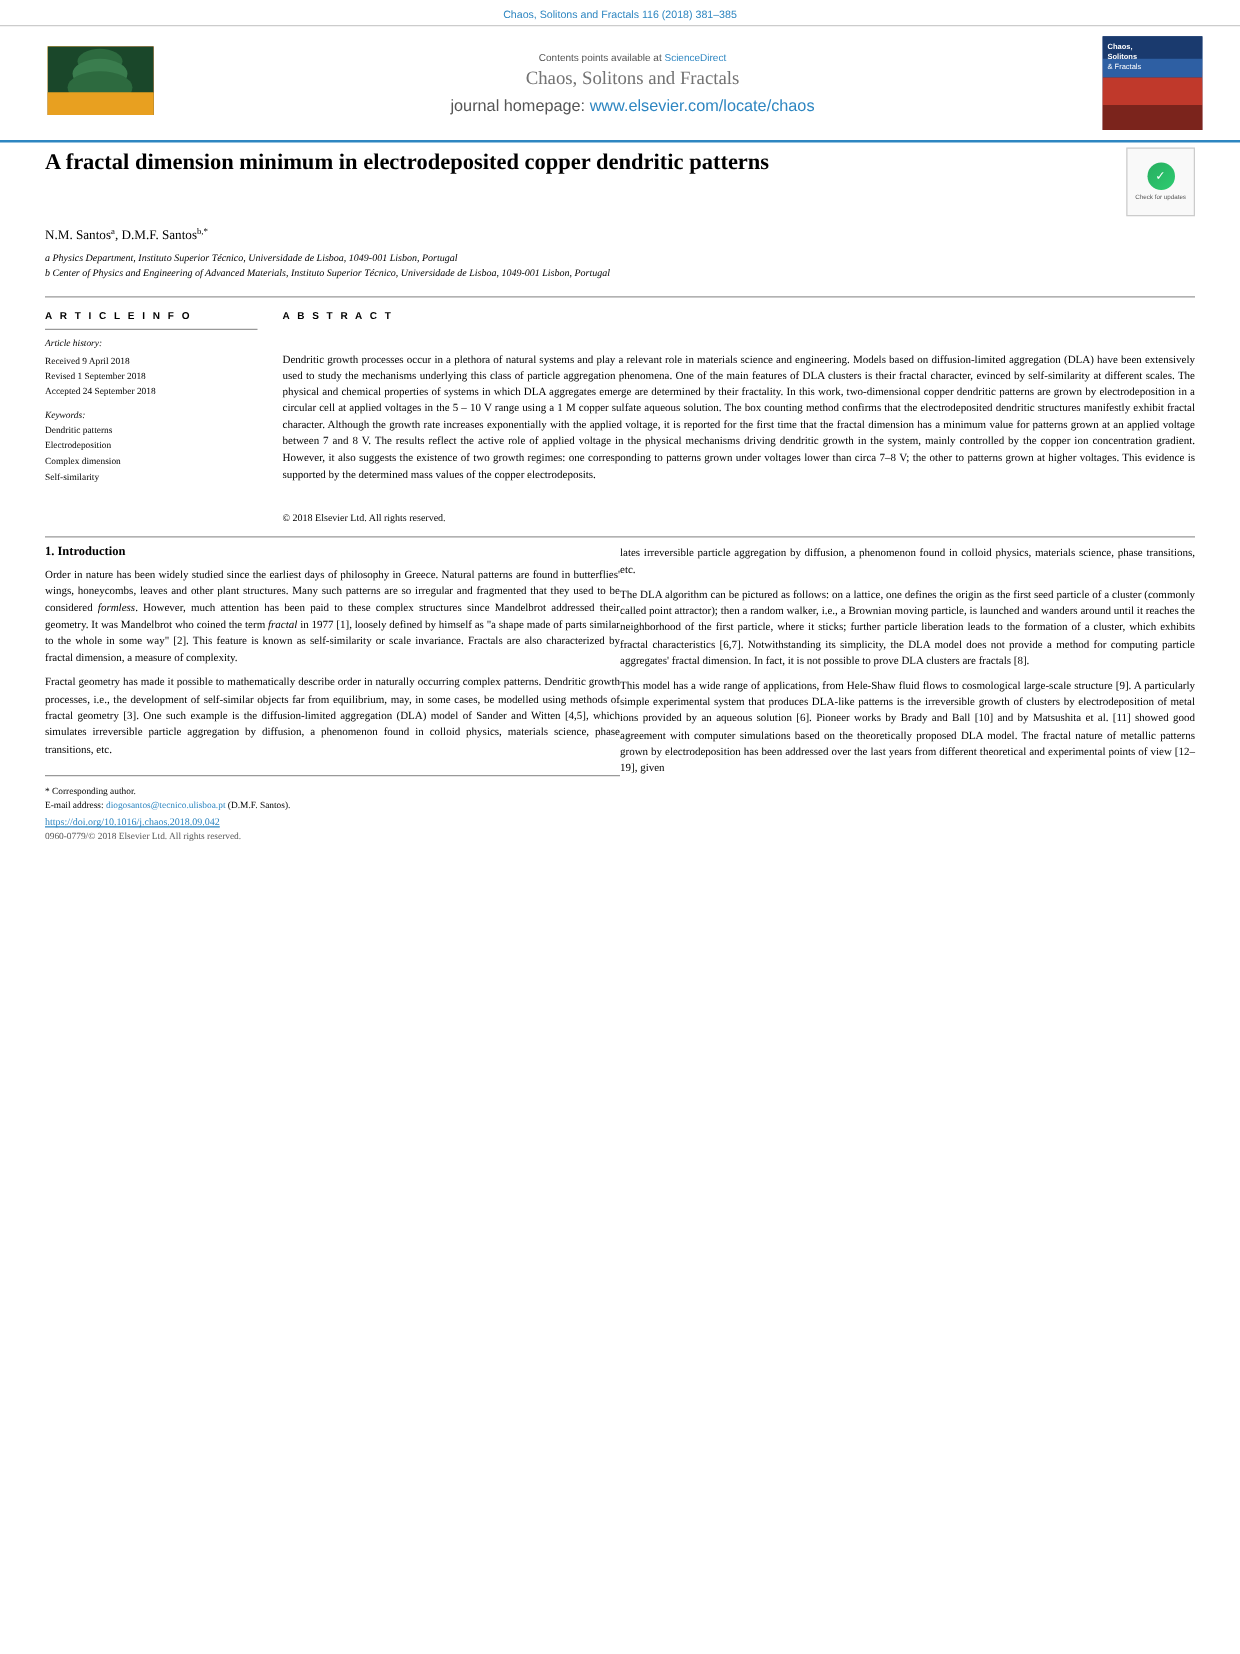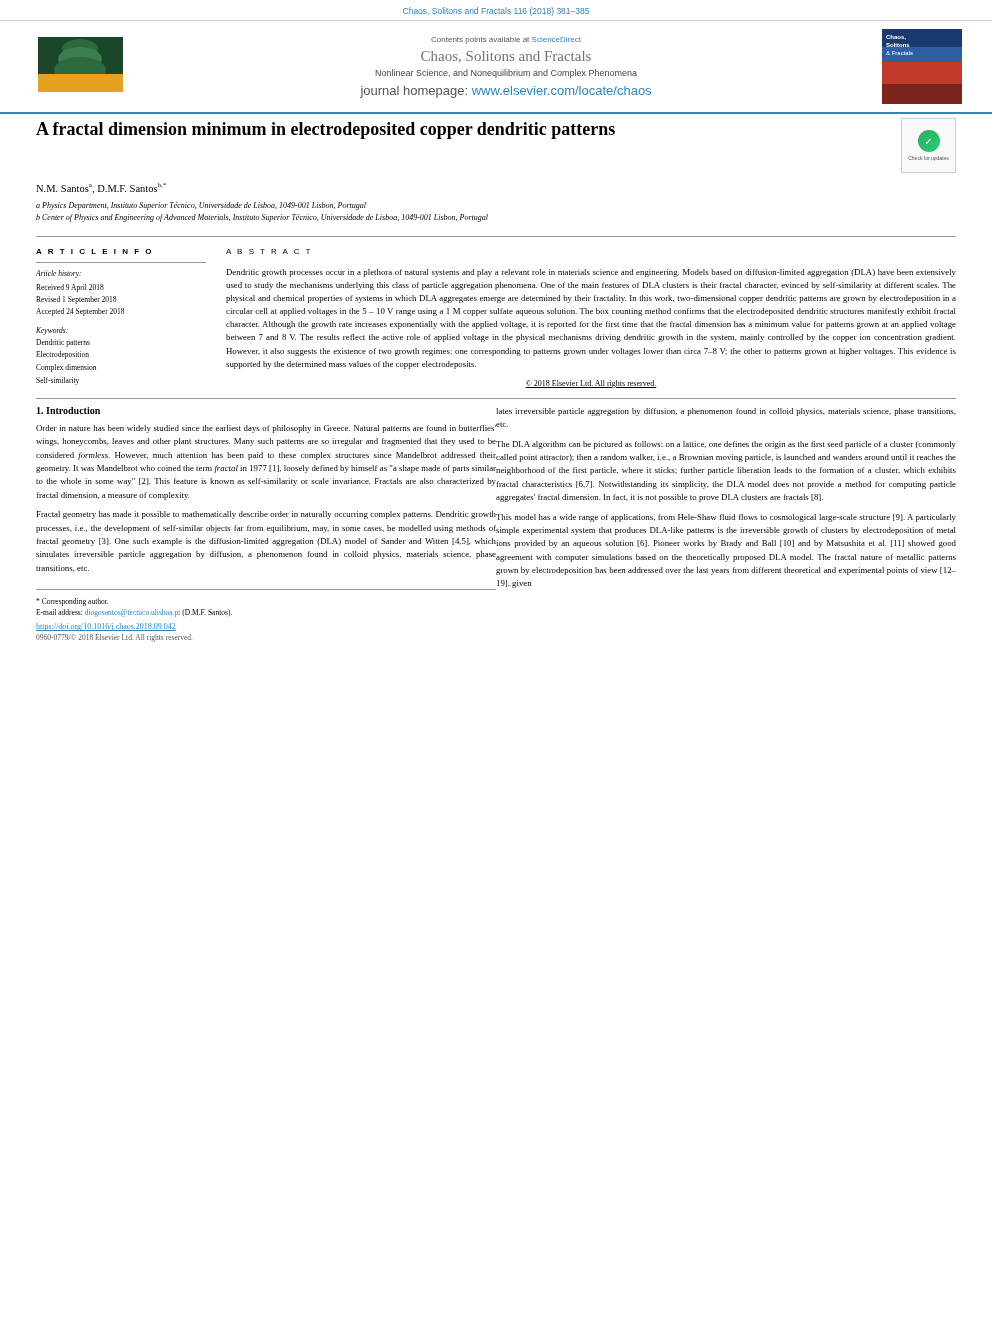--- a/index.html
+++ b/index.html
@@ -362,7 +362,6 @@
       <a href="#" style="color:#2e86c1;">ScienceDirect</a>
     </div>
     <div class="journal-main-title">Chaos, Solitons and Fractals</div>
-    <div class="journal-subtitle">Nonlinear Science, and Nonequilibrium and Complex Phenomena</div>
     <div class="journal-homepage">
       <span>journal homepage:</span>
       <a href="#" style="color:#2e86c1;">www.elsevier.com/locate/chaos</a>

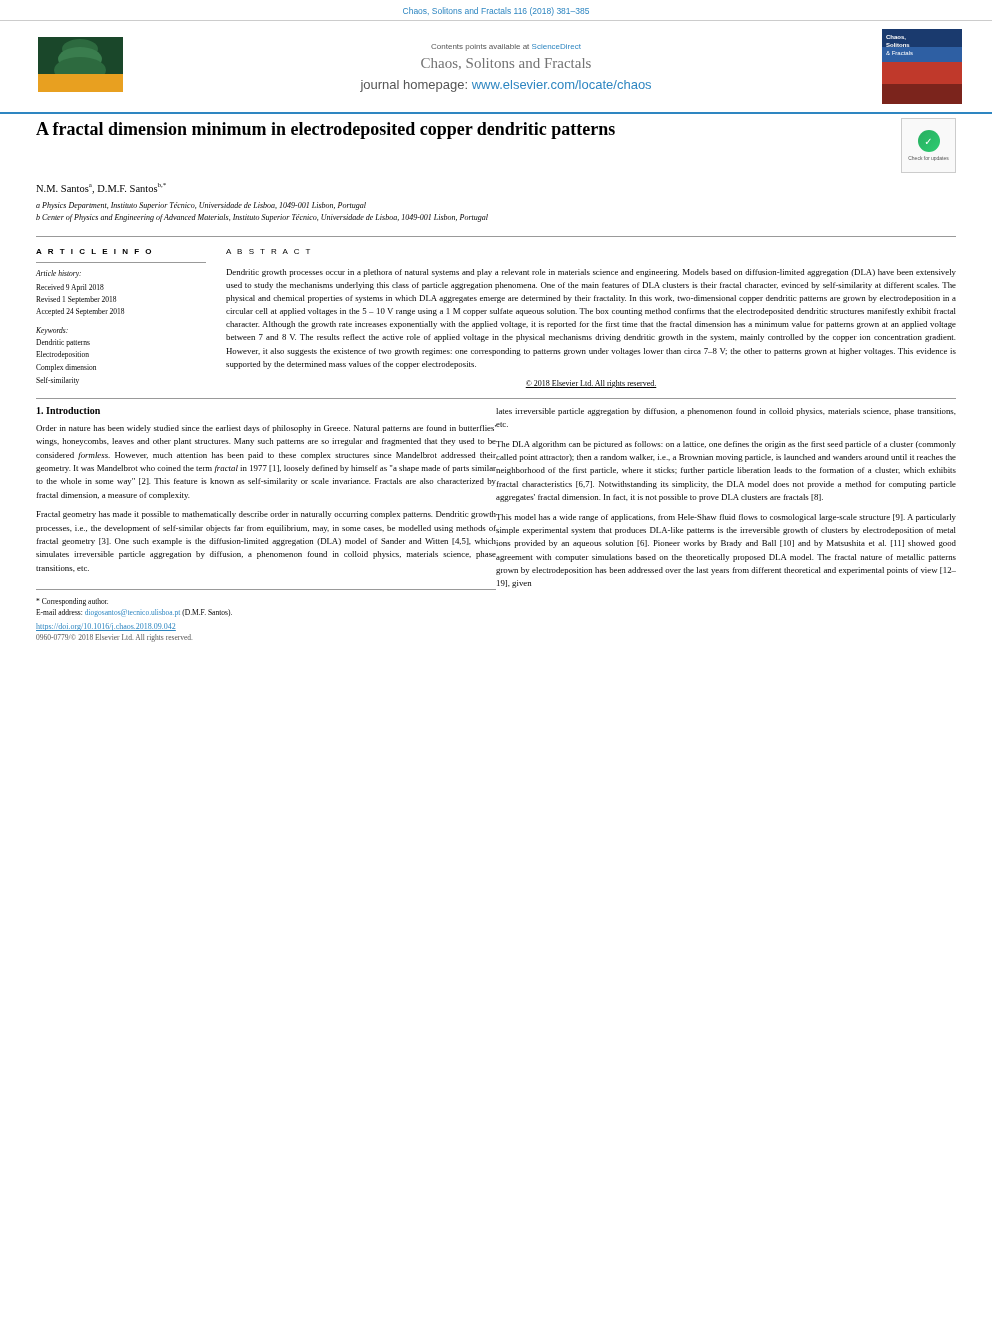--- a/index.html
+++ b/index.html
@@ -250,9 +250,9 @@
       font-size: 8px;
       letter-spacing: 2px;
       font-family: Arial, sans-serif;
-      font-weight: normal;
-      color: #000;
-      margin-bottom: 10px;
+      font-weight: bold;
+      color: #000;
+      margin-bottom: 24px;
     }
 
     .abstract-text {

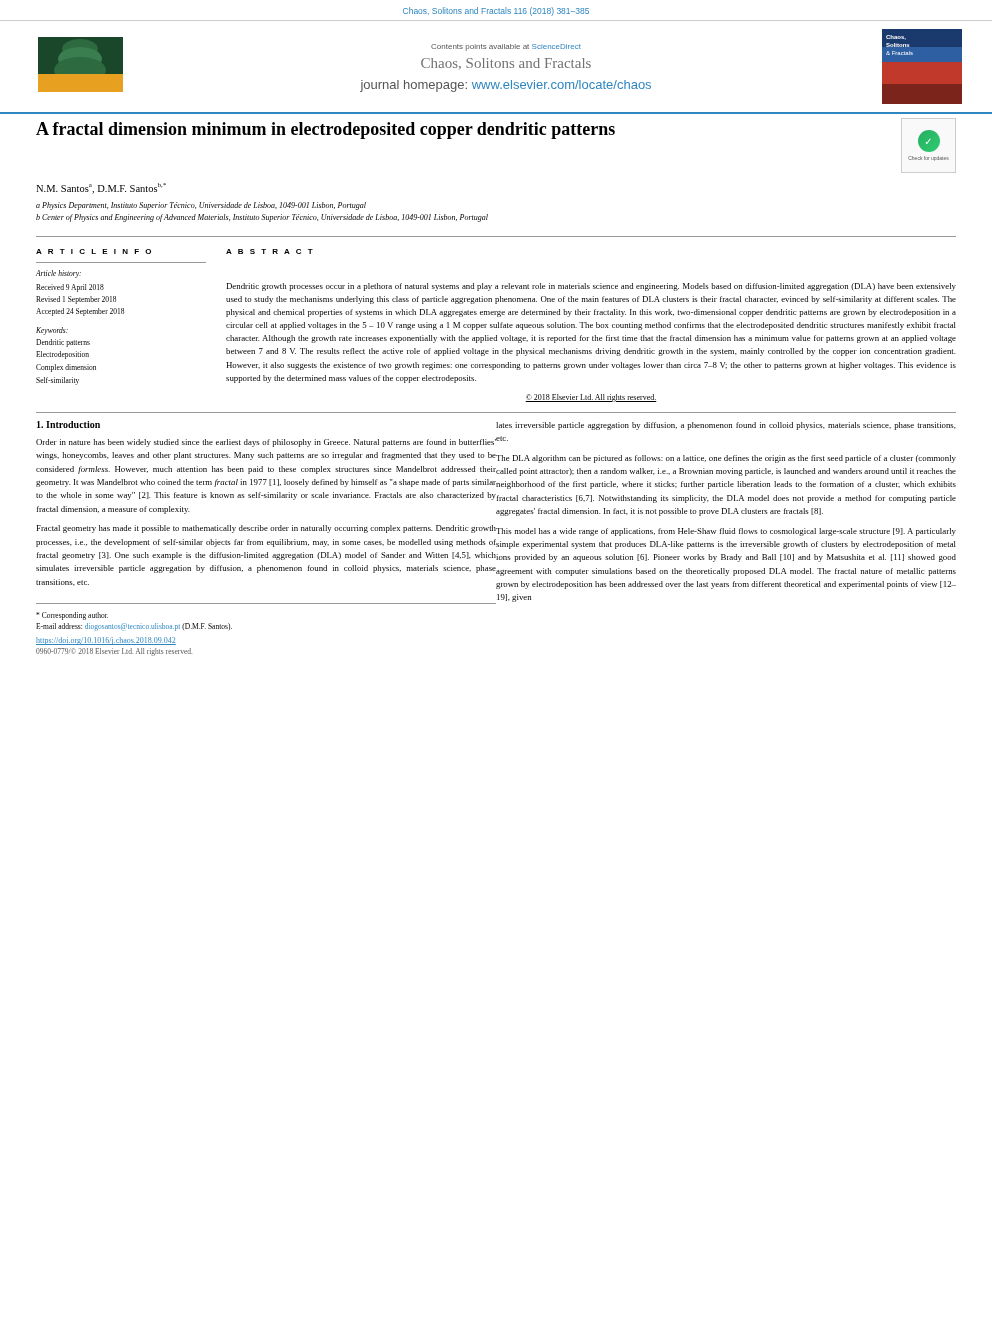--- a/index.html
+++ b/index.html
@@ -265,9 +265,8 @@
     .copyright-line {
       font-size: 8px;
       color: #000;
-      text-align: center;
-      margin-top: 8px;
-      text-decoration: underline;
+      text-align: left;
+      margin-top: 24px;
     }
 
     .divider {

